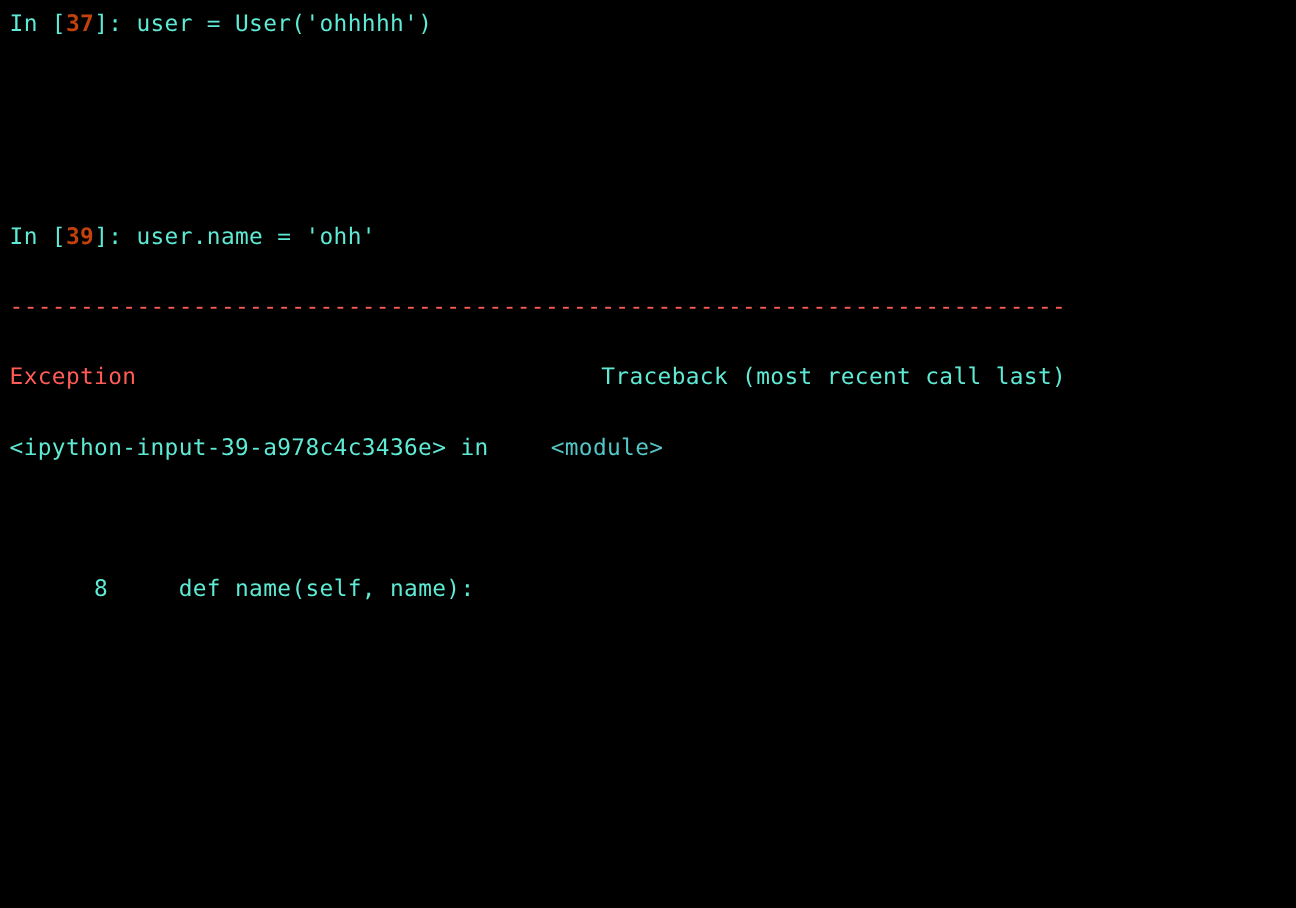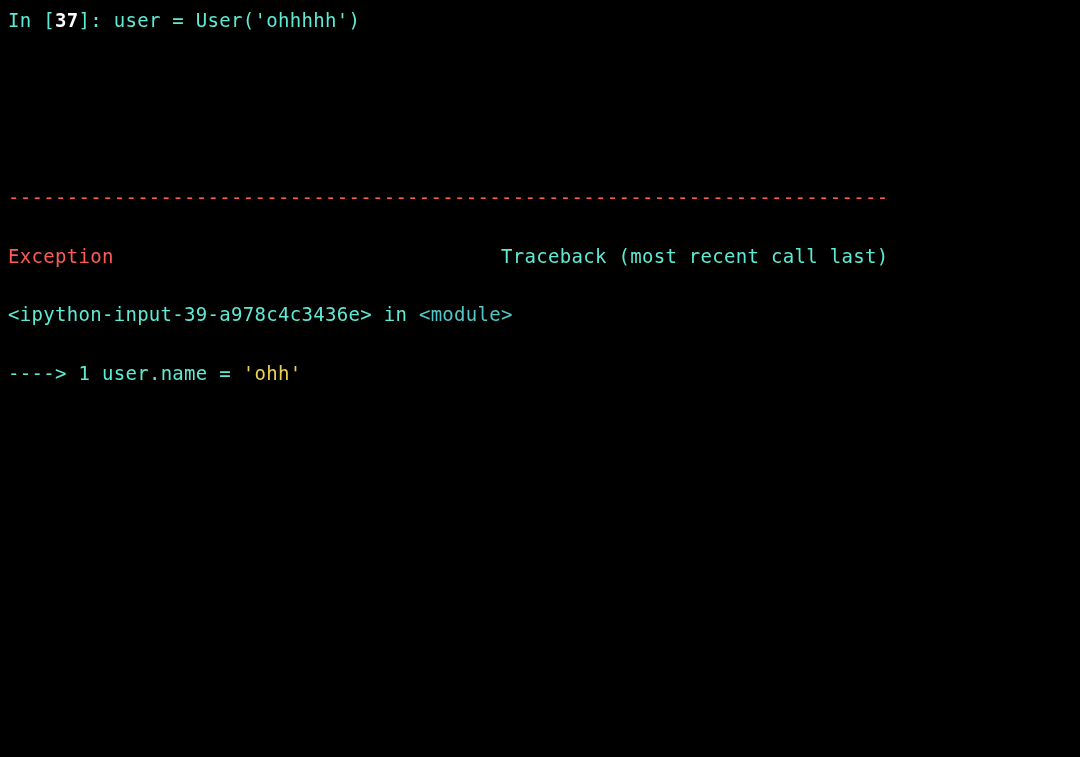--- a/index.html
+++ b/index.html
@@ -23,7 +23,7 @@
   }
   .line { display: block; }
   .green  { color: #5eead4; }
-  .brgreen{ color: #ffffff; font-weight: bold;}
+  .brgreen{ color: #c2410c; font-weight: bold;}
   .red    { color: #ff5c57; }
   .brred  { color: #ff4040; font-weight: bold;}
   .yellow { color: #f0d050; }

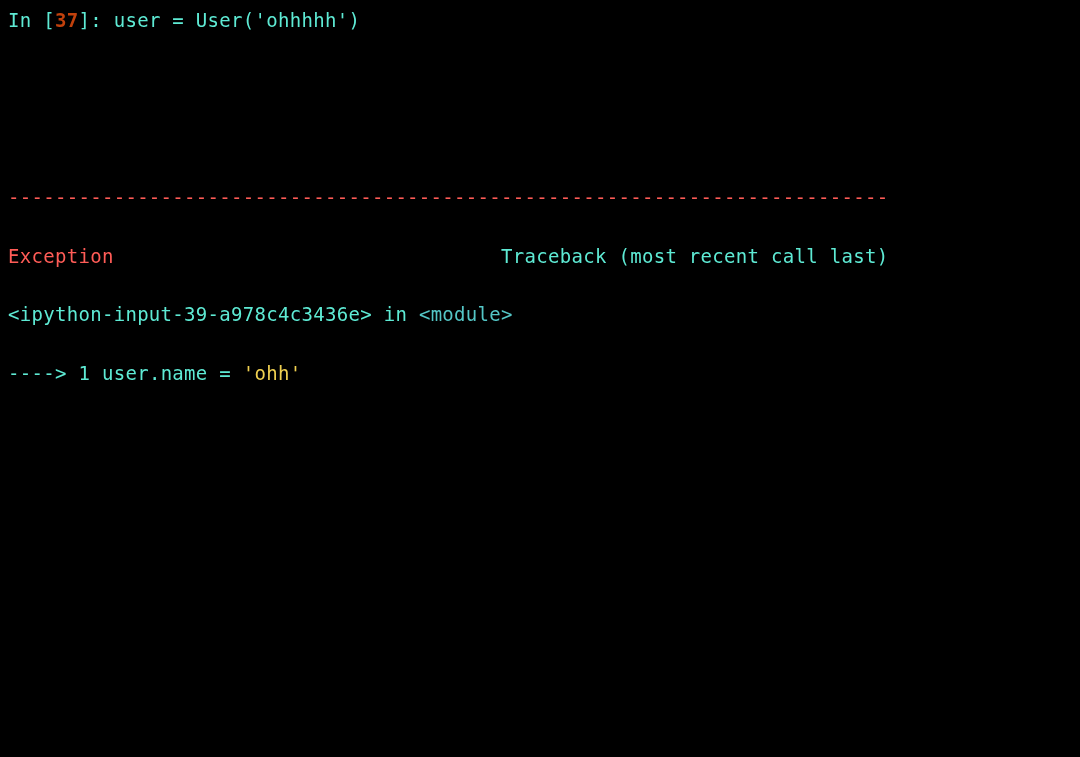--- a/index.html
+++ b/index.html
@@ -37,6 +37,7 @@
 <pre><span class="line"><span class="green">In [</span><span class="brgreen">37</span><span class="green">]: </span><span class="white">user = User('ohhhhh')</span></span>
 <span class="line"> </span>
 <span class="line"> </span>
+<span class="line"><span class="green">In [</span><span class="brgreen">39</span><span class="green">]: </span><span class="white">user.name = 'ohh'</span></span>
 <span class="line"><span class="dash">---------------------------------------------------------------------------</span></span>
 <span class="line"><span class="red">Exception</span><span class="white">                                 </span><span class="white">Traceback (most recent call last)</span></span>
 <span class="line"><span class="green">&lt;ipython-input-39-a978c4c3436e&gt;</span><span class="white"> in </span><span class="cyan">&lt;module&gt;</span></span>

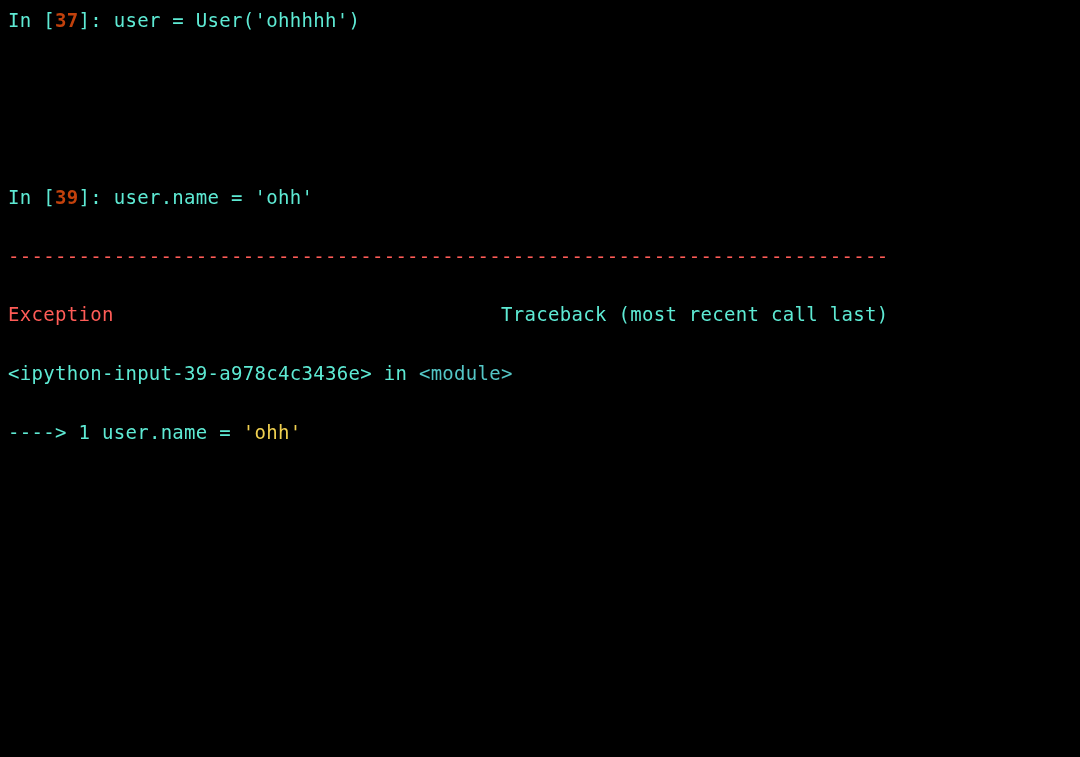--- a/index.html
+++ b/index.html
@@ -27,7 +27,7 @@
   .red    { color: #ff5c57; }
   .brred  { color: #ff4040; font-weight: bold;}
   .yellow { color: #f0d050; }
-  .cyan   { color: #54c6c6; }
+  .cyan   { color: #54c6c6; margin-left: 40px; }
   .white  { color: #5eead4; }
   .dash   { color: #ff5c57; }
 </style>

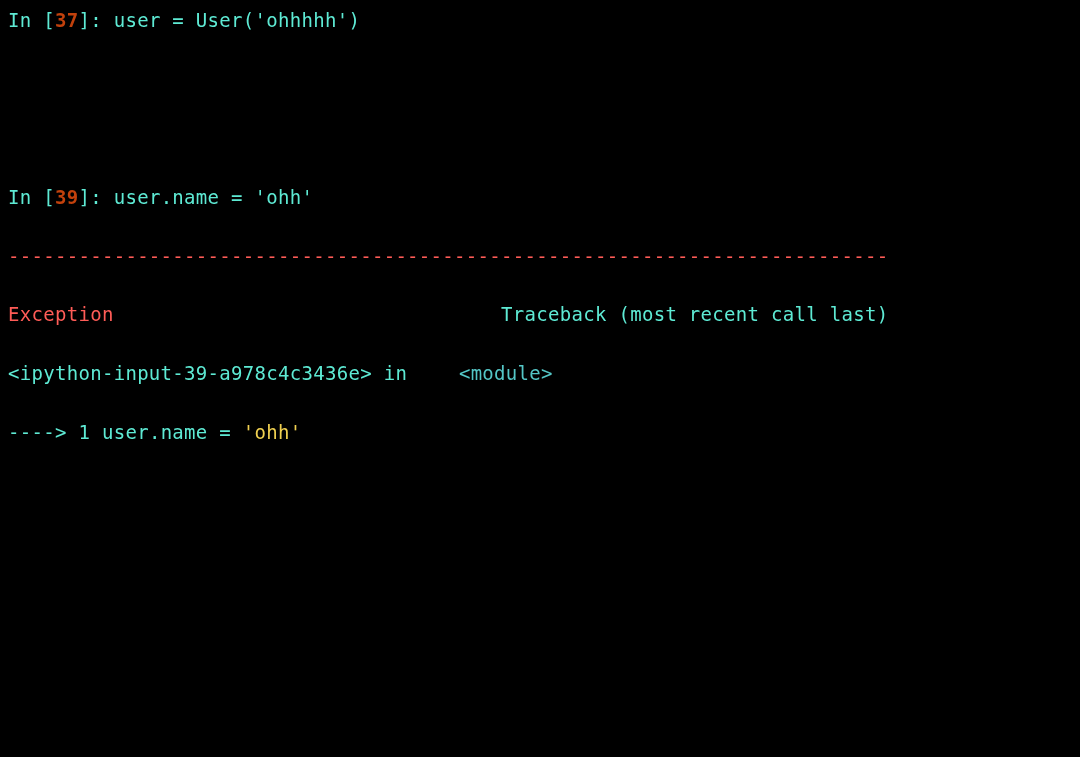--- a/index.html
+++ b/index.html
@@ -41,7 +41,6 @@
 <span class="line"><span class="dash">---------------------------------------------------------------------------</span></span>
 <span class="line"><span class="red">Exception</span><span class="white">                                 </span><span class="white">Traceback (most recent call last)</span></span>
 <span class="line"><span class="green">&lt;ipython-input-39-a978c4c3436e&gt;</span><span class="white"> in </span><span class="cyan">&lt;module&gt;</span></span>
-<span class="line"><span class="green">----&gt; 1 </span><span class="white">user</span><span class="white">.name = </span><span class="yellow">'ohh'</span></span>
 <span class="line"> </span>
 
 

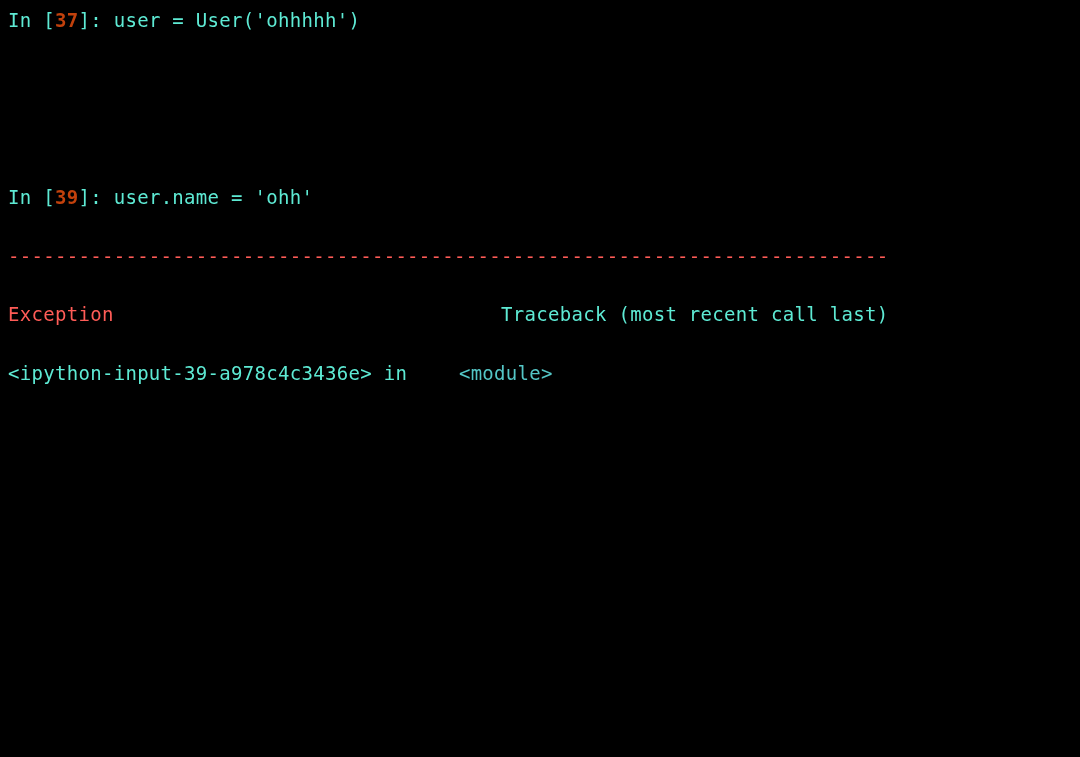--- a/index.html
+++ b/index.html
@@ -42,6 +42,7 @@
 <span class="line"><span class="red">Exception</span><span class="white">                                 </span><span class="white">Traceback (most recent call last)</span></span>
 <span class="line"><span class="green">&lt;ipython-input-39-a978c4c3436e&gt;</span><span class="white"> in </span><span class="cyan">&lt;module&gt;</span></span>
 <span class="line"> </span>
+<span class="line"><span class="green">      8     </span><span class="green">def </span><span class="white">name</span><span class="white">(self, name):</span></span>
 
 
 

